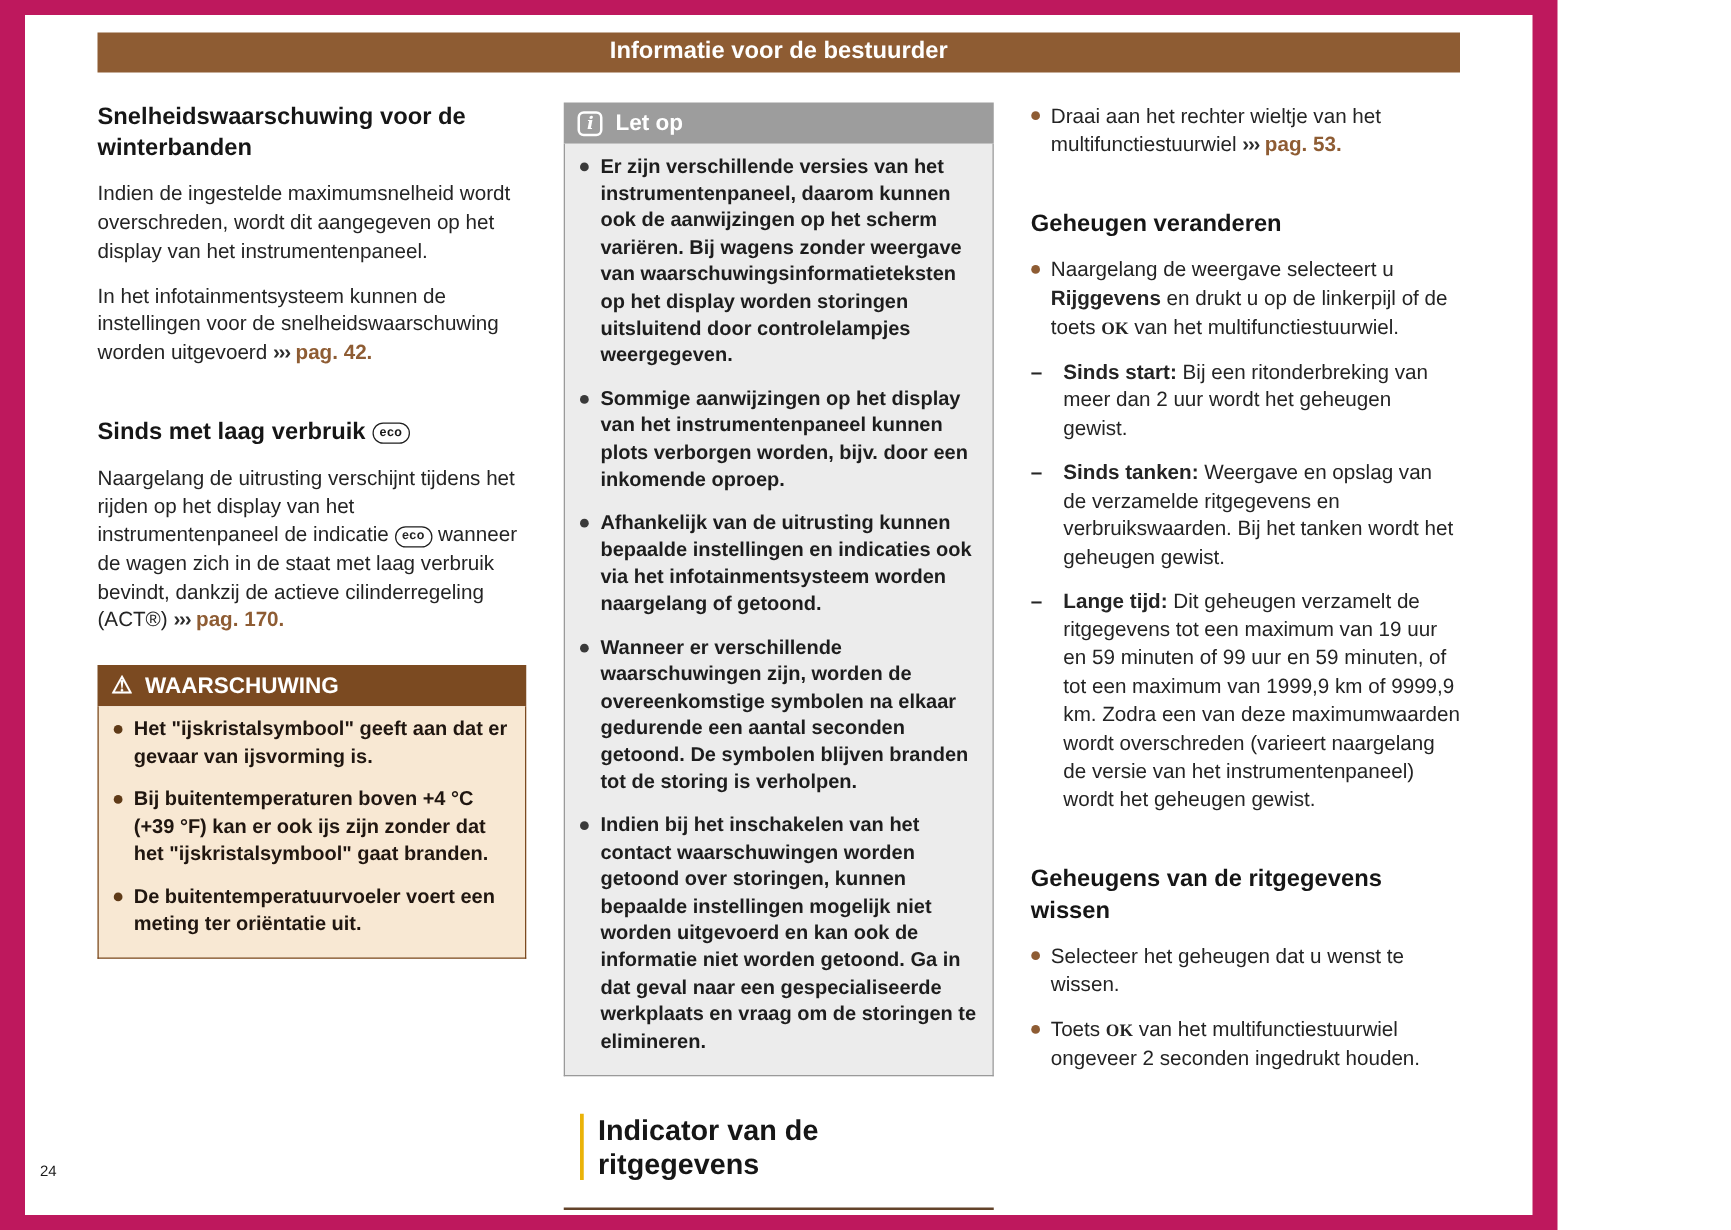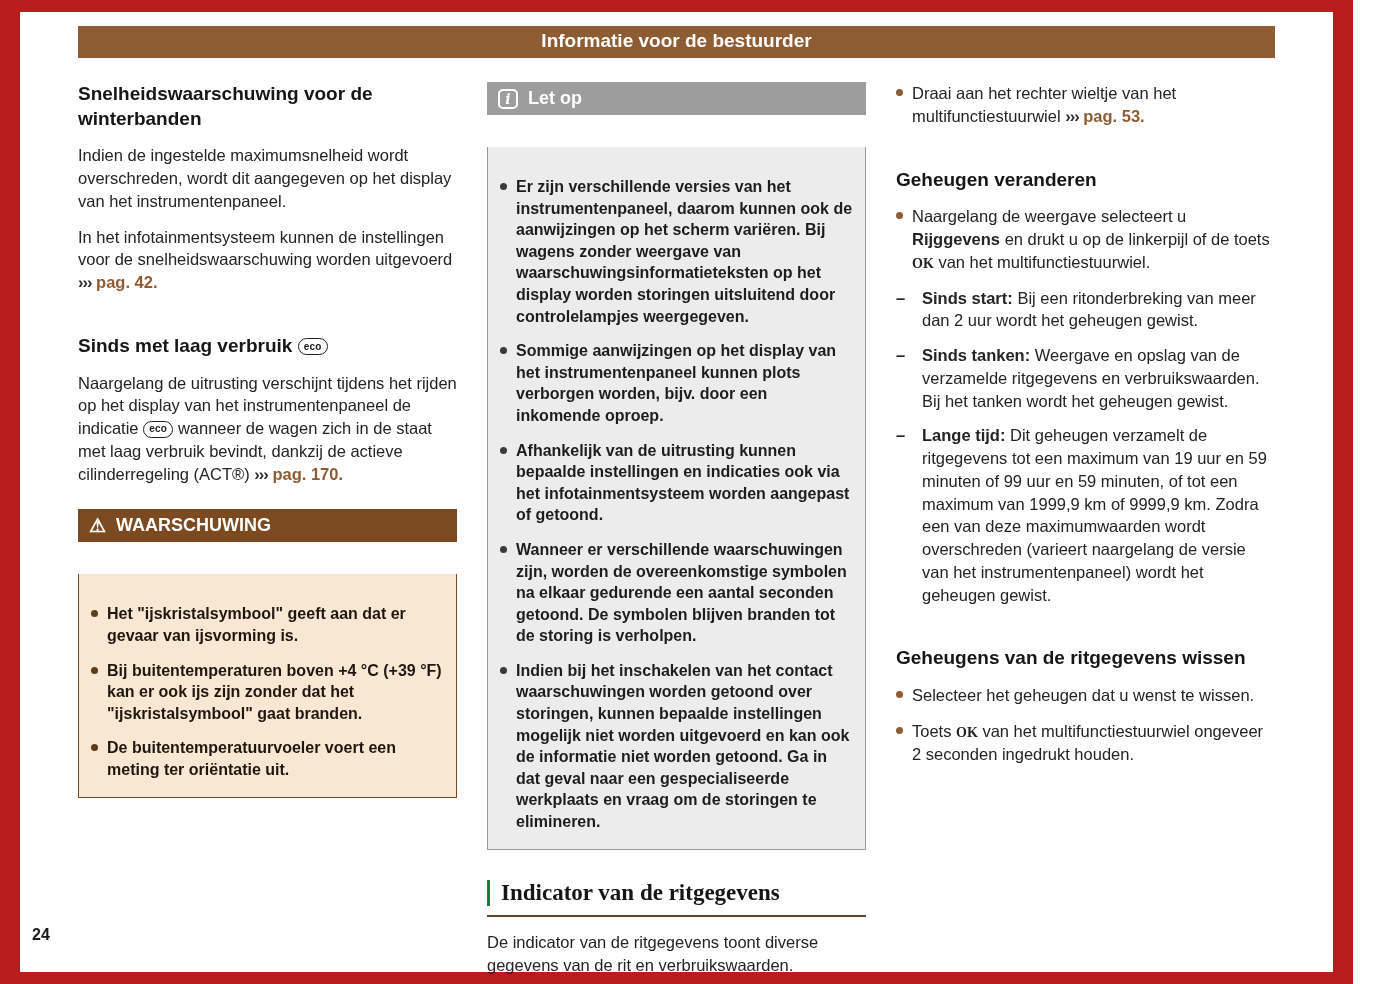--- a/index.html
+++ b/index.html
@@ -6,8 +6,8 @@
   html,body { margin:0; padding:0; }
   .canvas {
     position: relative;
-    width: 1353px; height: 984px;
-    background: #b91c1c;
+    width: 1246px; height: 984px;
+    background: #be185d;
     font-family: "Liberation Sans", sans-serif;
     overflow: hidden;
   }

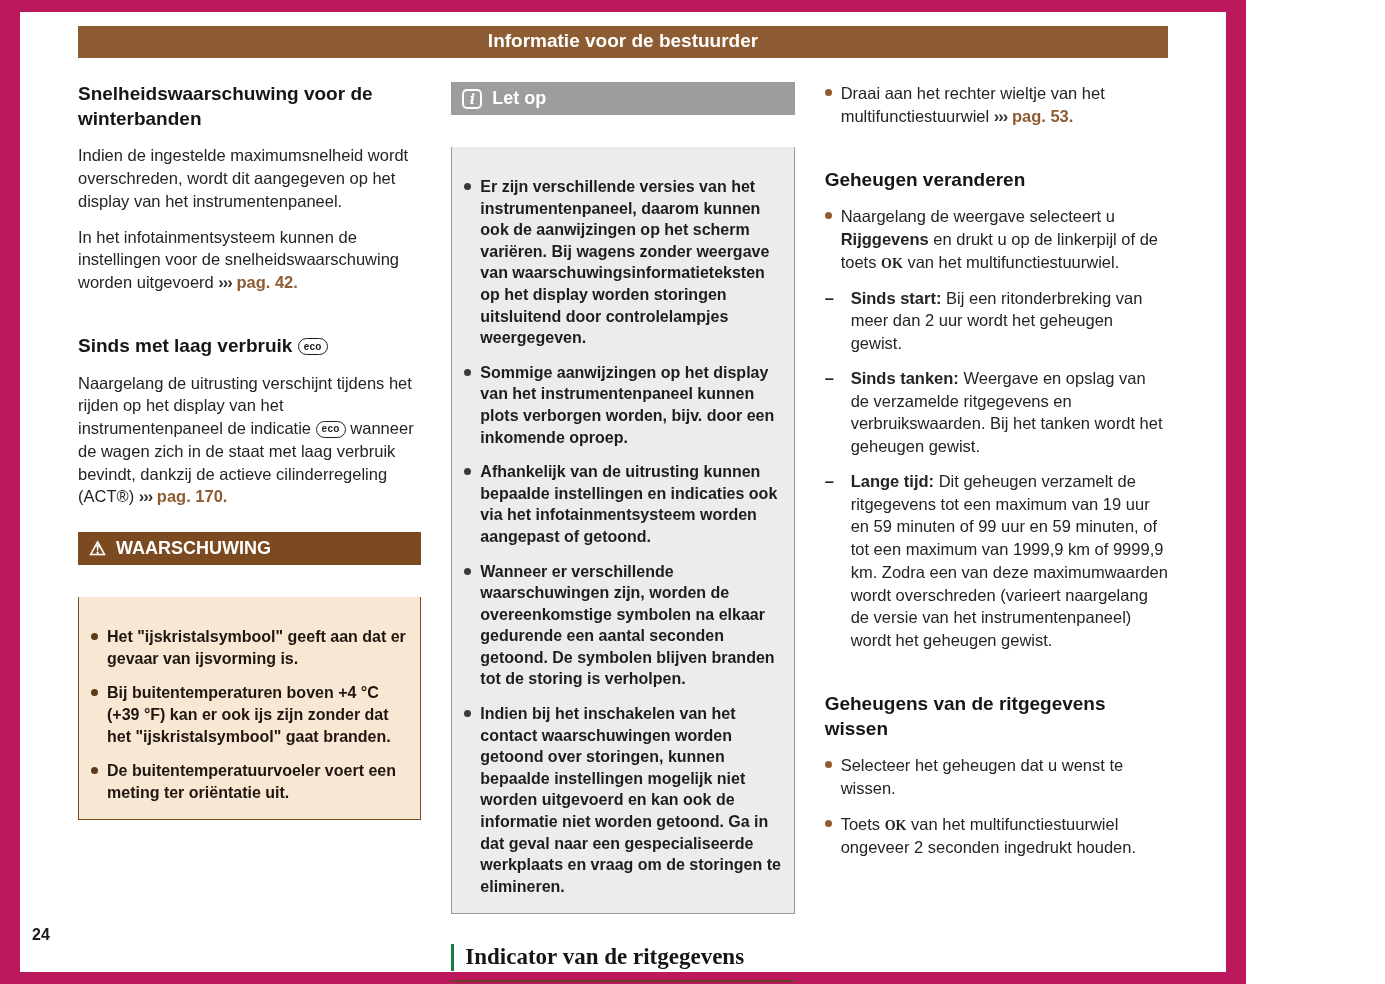--- a/index.html
+++ b/index.html
@@ -60,10 +60,9 @@
   }
   .box-body {
     border: 1px solid; border-top: none;
-    padding: 29px 12px 3px;
+    padding: 8px 12px 3px;
     font-weight: bold; font-size: 16px; line-height: 1.35;
     hyphens: auto;
-    margin-top: 32px;
   }
   .warn-body { border-color: #7b4a21; background: #f8e8d3; color: #201610; }
   .note-body { border-color: #9a9a9a; background: #ececec; color: #1d1d1d; }

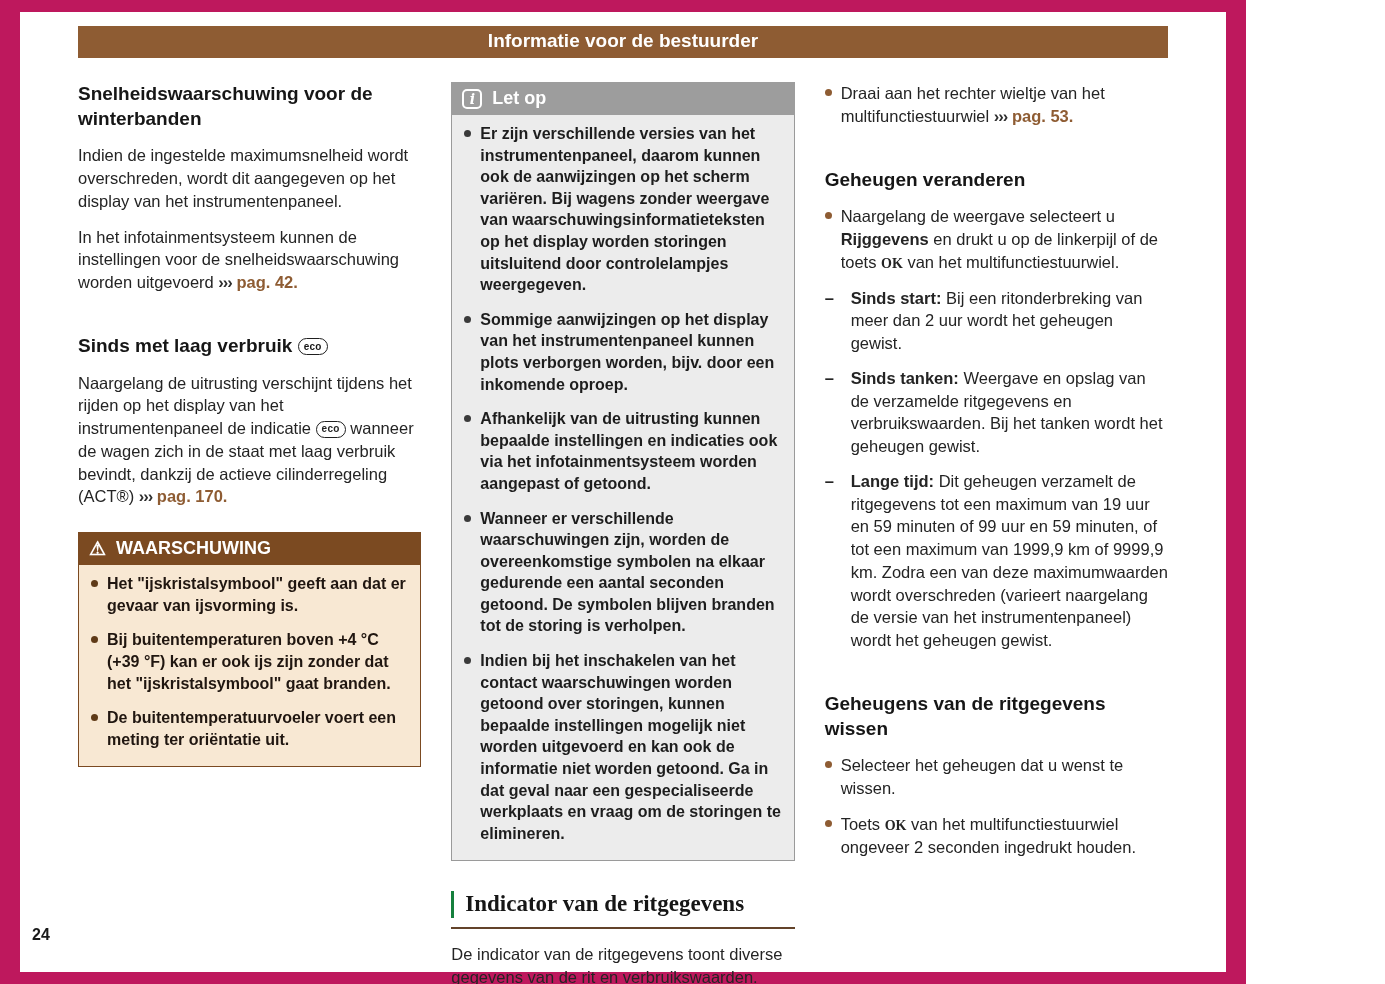--- a/index.html
+++ b/index.html
@@ -161,7 +161,7 @@
             </div>
             <div class="li">
               <span class="dot"></span>
-              <span class="li-t">Afhankelijk van de uitrusting kunnen bepaalde instellingen en indicaties ook via het infotainmentsysteem worden aangepast of getoond.</span>
+              <span class="li-t">Afhankelijk van de uitrusting kunnen bepaalde instellingen en indicaties ook via het infotainmentsysteem worden naargelang of getoond.</span>
             </div>
             <div class="li">
               <span class="dot"></span>

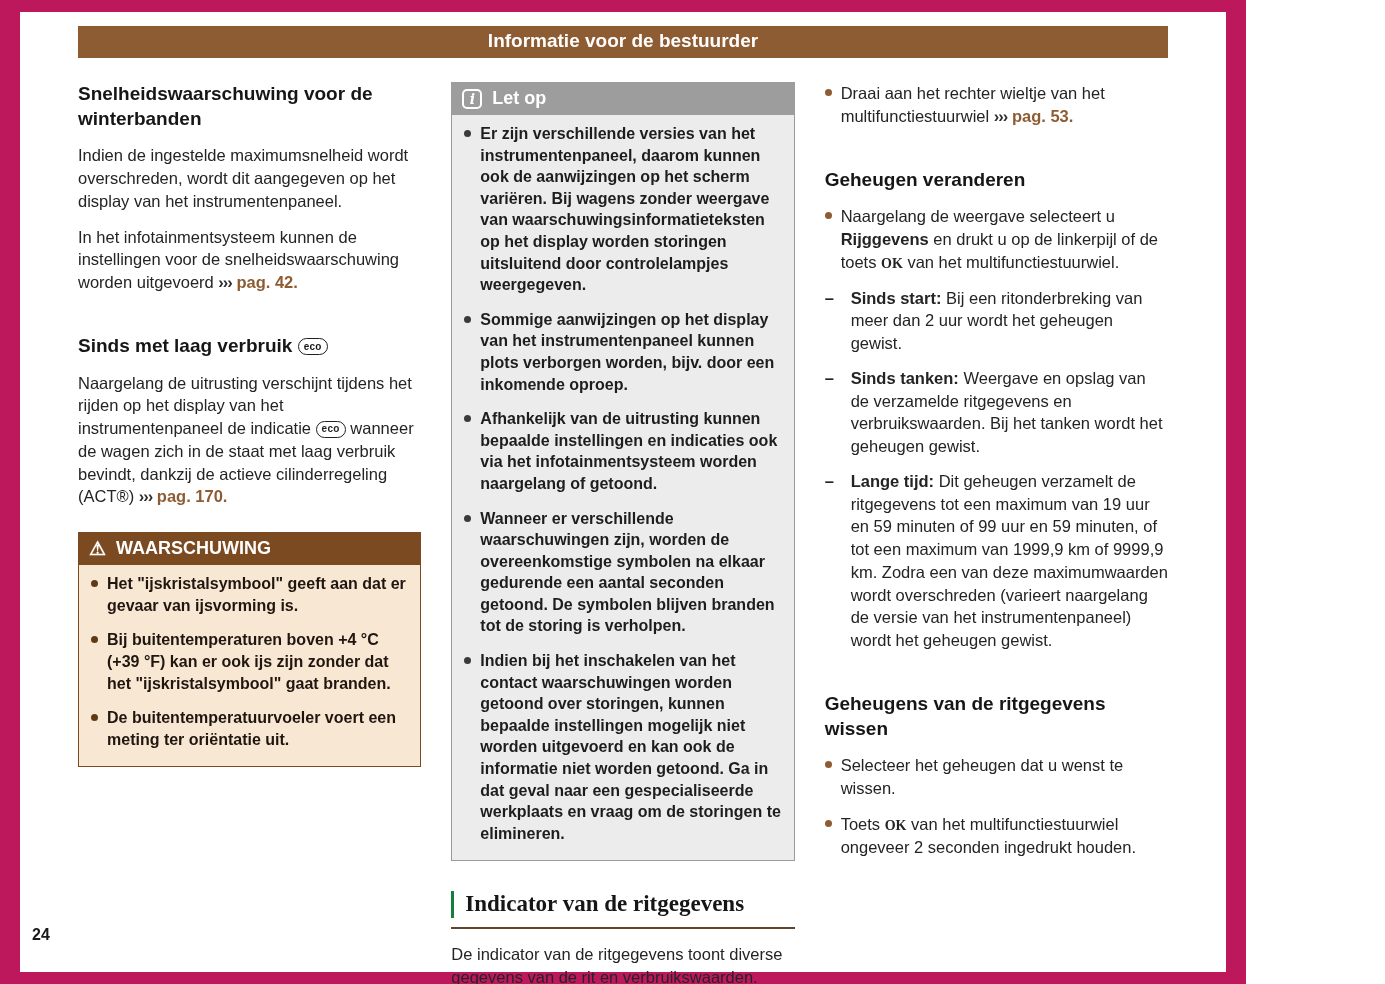--- a/index.html
+++ b/index.html
@@ -83,8 +83,8 @@
 
   .section-wrap { margin: 30px 0 14px; border-bottom: 2px solid #63432a; padding-bottom: 9px; }
   .section-title {
-    margin: 0; font-size: 23px; font-weight: bold; color: #161616;
-    border-left: 3px solid #15803d; padding-left: 11px; line-height: 1.15; font-family: Liberation Serif, serif;
+    margin: 13px; font-size: 23px; font-weight: bold; color: #161616;
+    border-left: 3px solid #eab308; padding-left: 11px; line-height: 1.15;
   }
 
   .pagenum { position: absolute; left: 12px; bottom: 28px; font-weight: bold; font-size: 16px; color: #1a1a1a; }

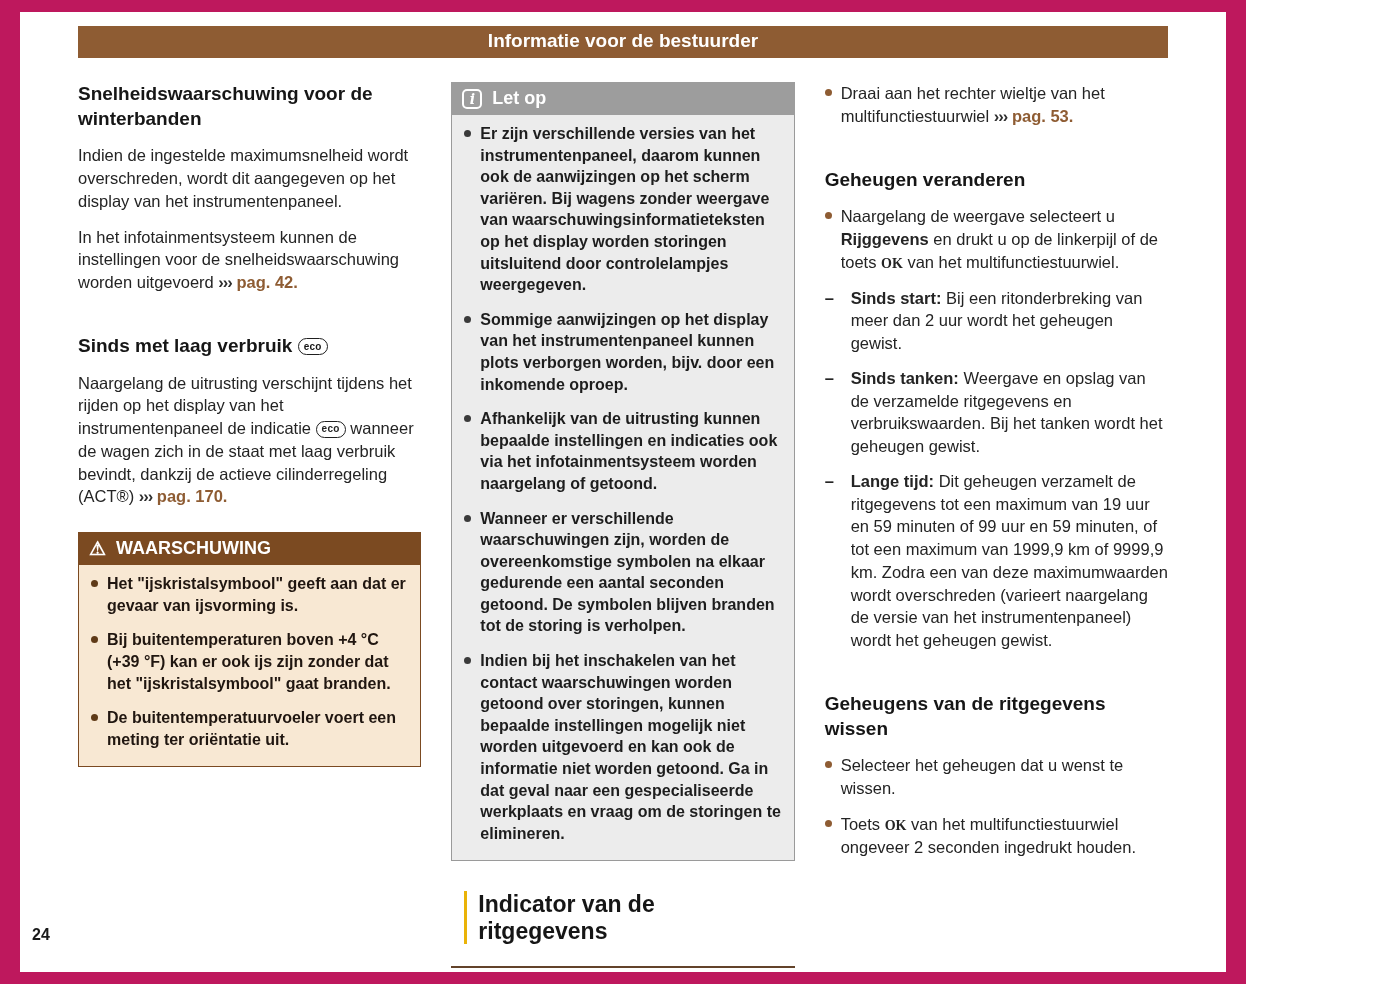--- a/index.html
+++ b/index.html
@@ -87,7 +87,7 @@
     border-left: 3px solid #eab308; padding-left: 11px; line-height: 1.15;
   }
 
-  .pagenum { position: absolute; left: 12px; bottom: 28px; font-weight: bold; font-size: 16px; color: #1a1a1a; }
+  .pagenum { position: absolute; left: 12px; bottom: 28px; font-weight: normal; font-size: 12px; color: #1a1a1a; }
 </style>
 </head>
 <body>

